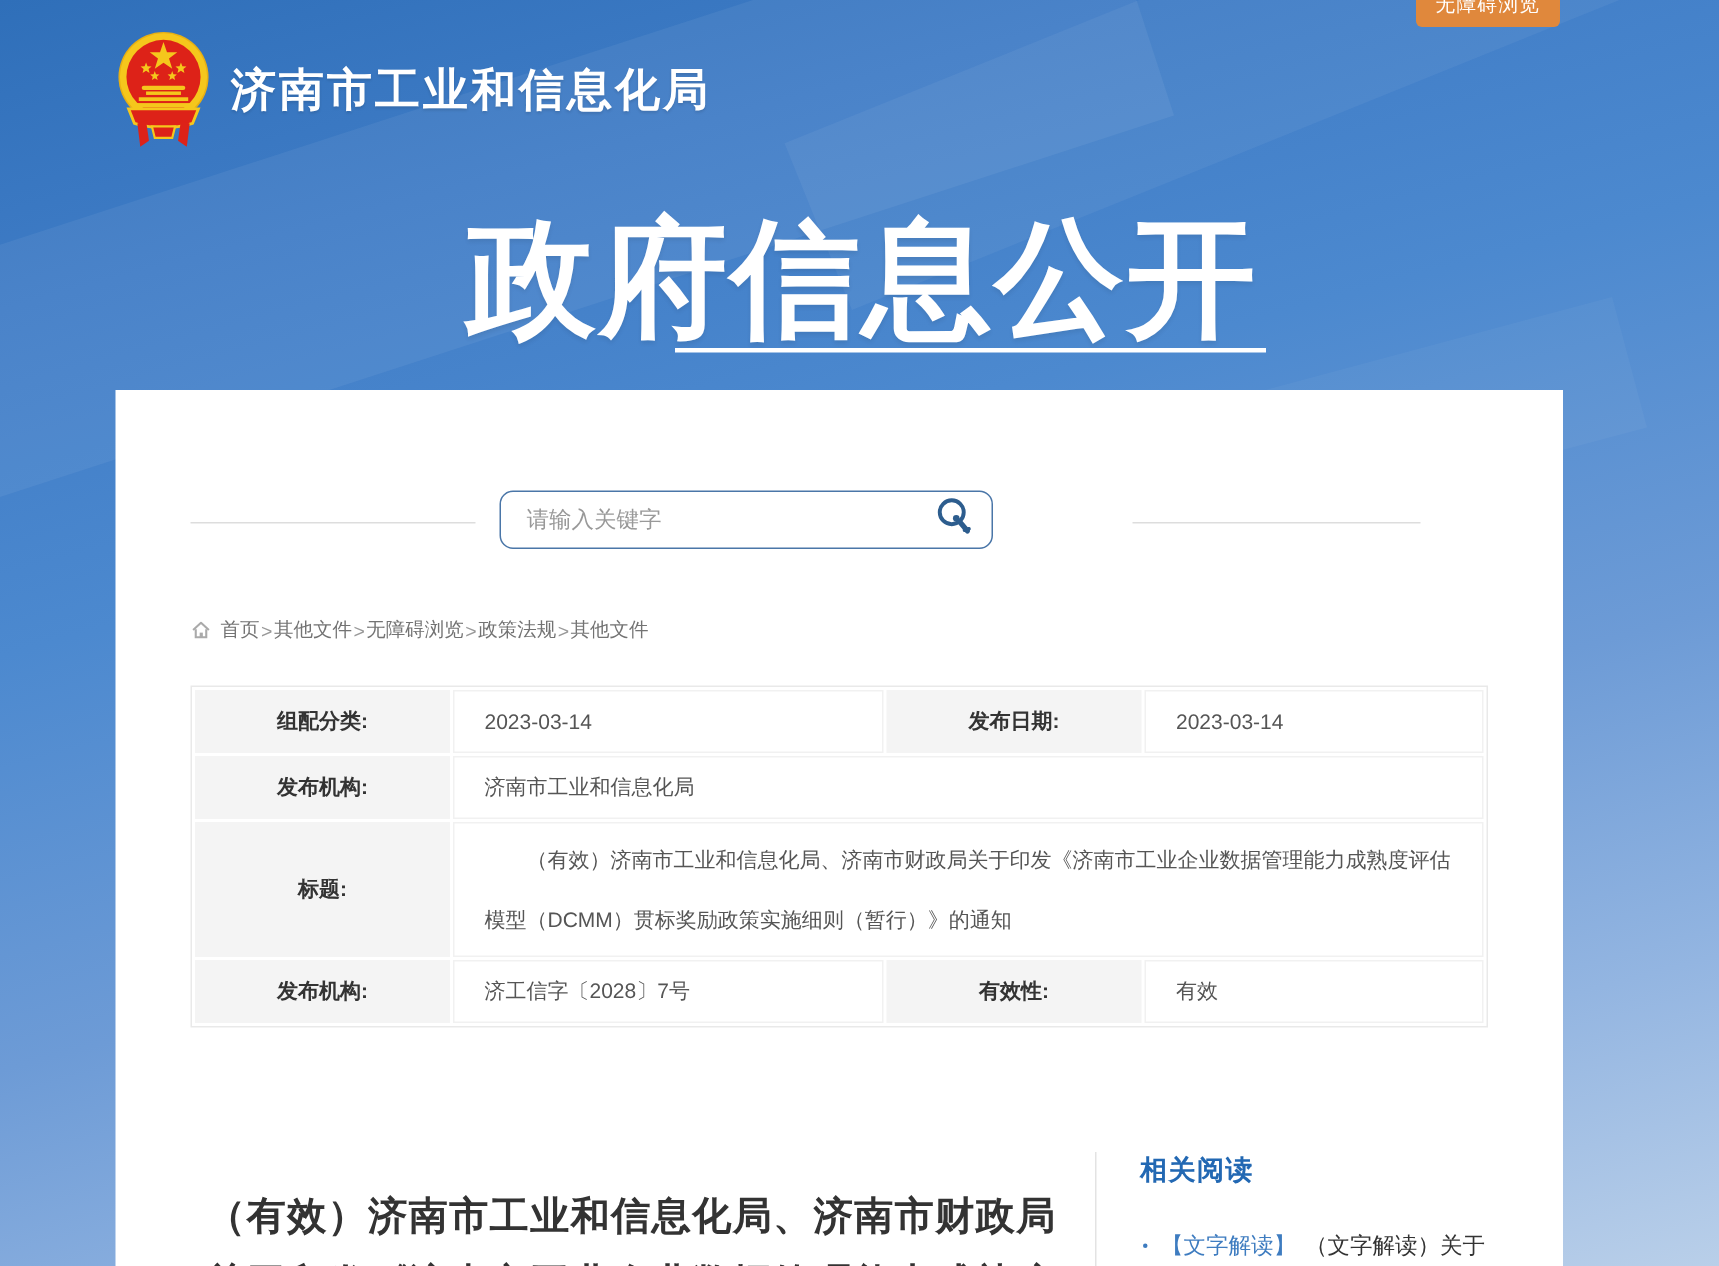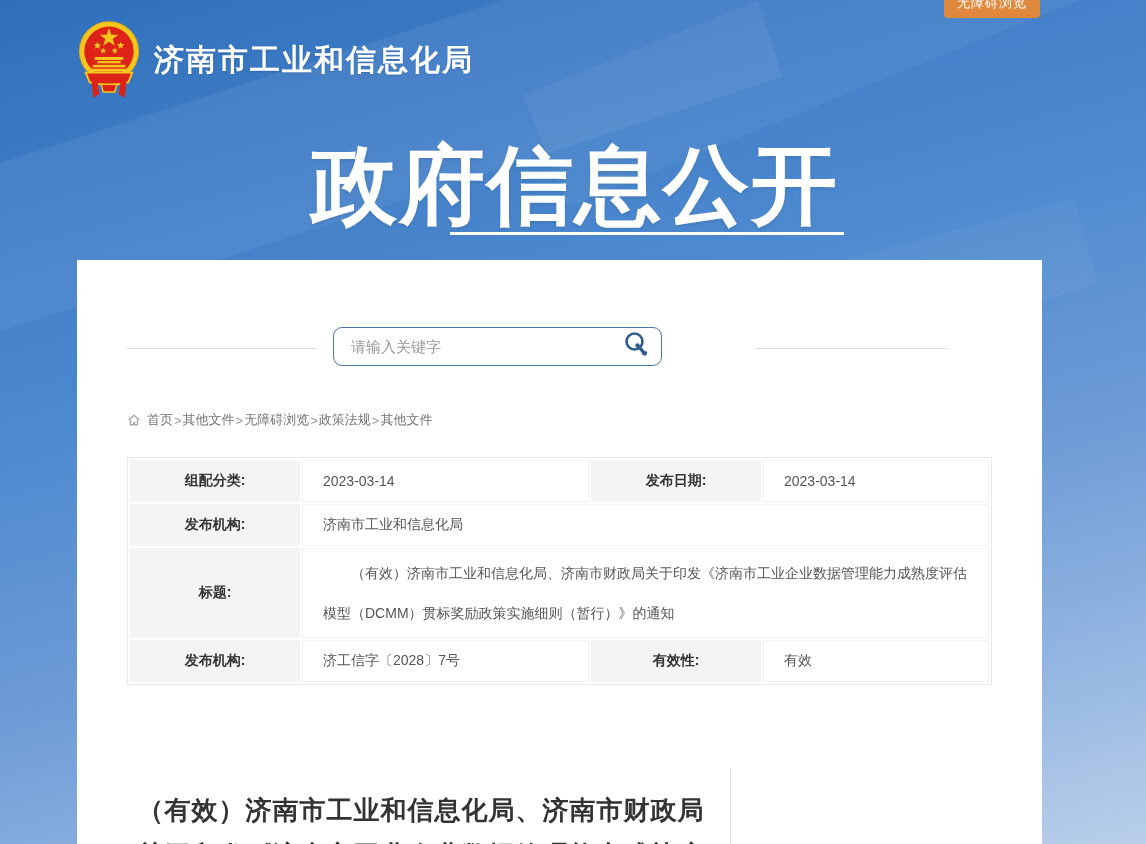--- a/index.html
+++ b/index.html
@@ -207,6 +207,7 @@
   <div class="sidebar-divider"></div>
 
   <div class="sidebar">
+    <div class="sidebar-heading">相关阅读</div>
   </div>
 
 </div>

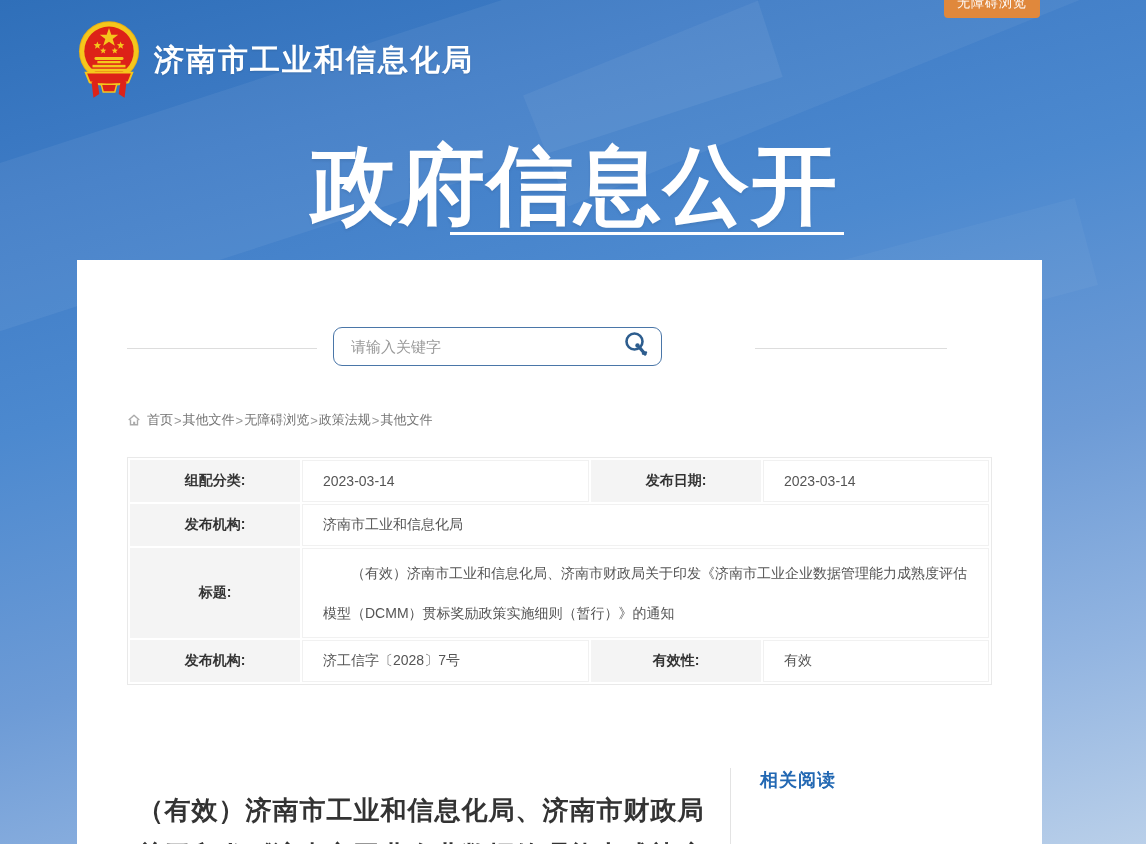--- a/index.html
+++ b/index.html
@@ -208,6 +208,11 @@
 
   <div class="sidebar">
     <div class="sidebar-heading">相关阅读</div>
+    <div class="related-item">
+      <span class="dot"></span>
+      <a class="tag">【文字解读】</a>
+      <span class="desc">（文字解读）关于</span>
+    </div>
   </div>
 
 </div>

